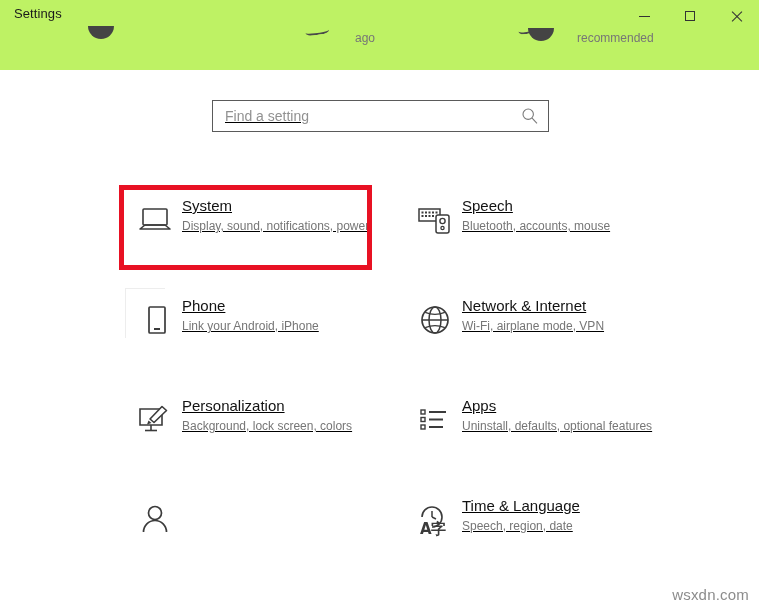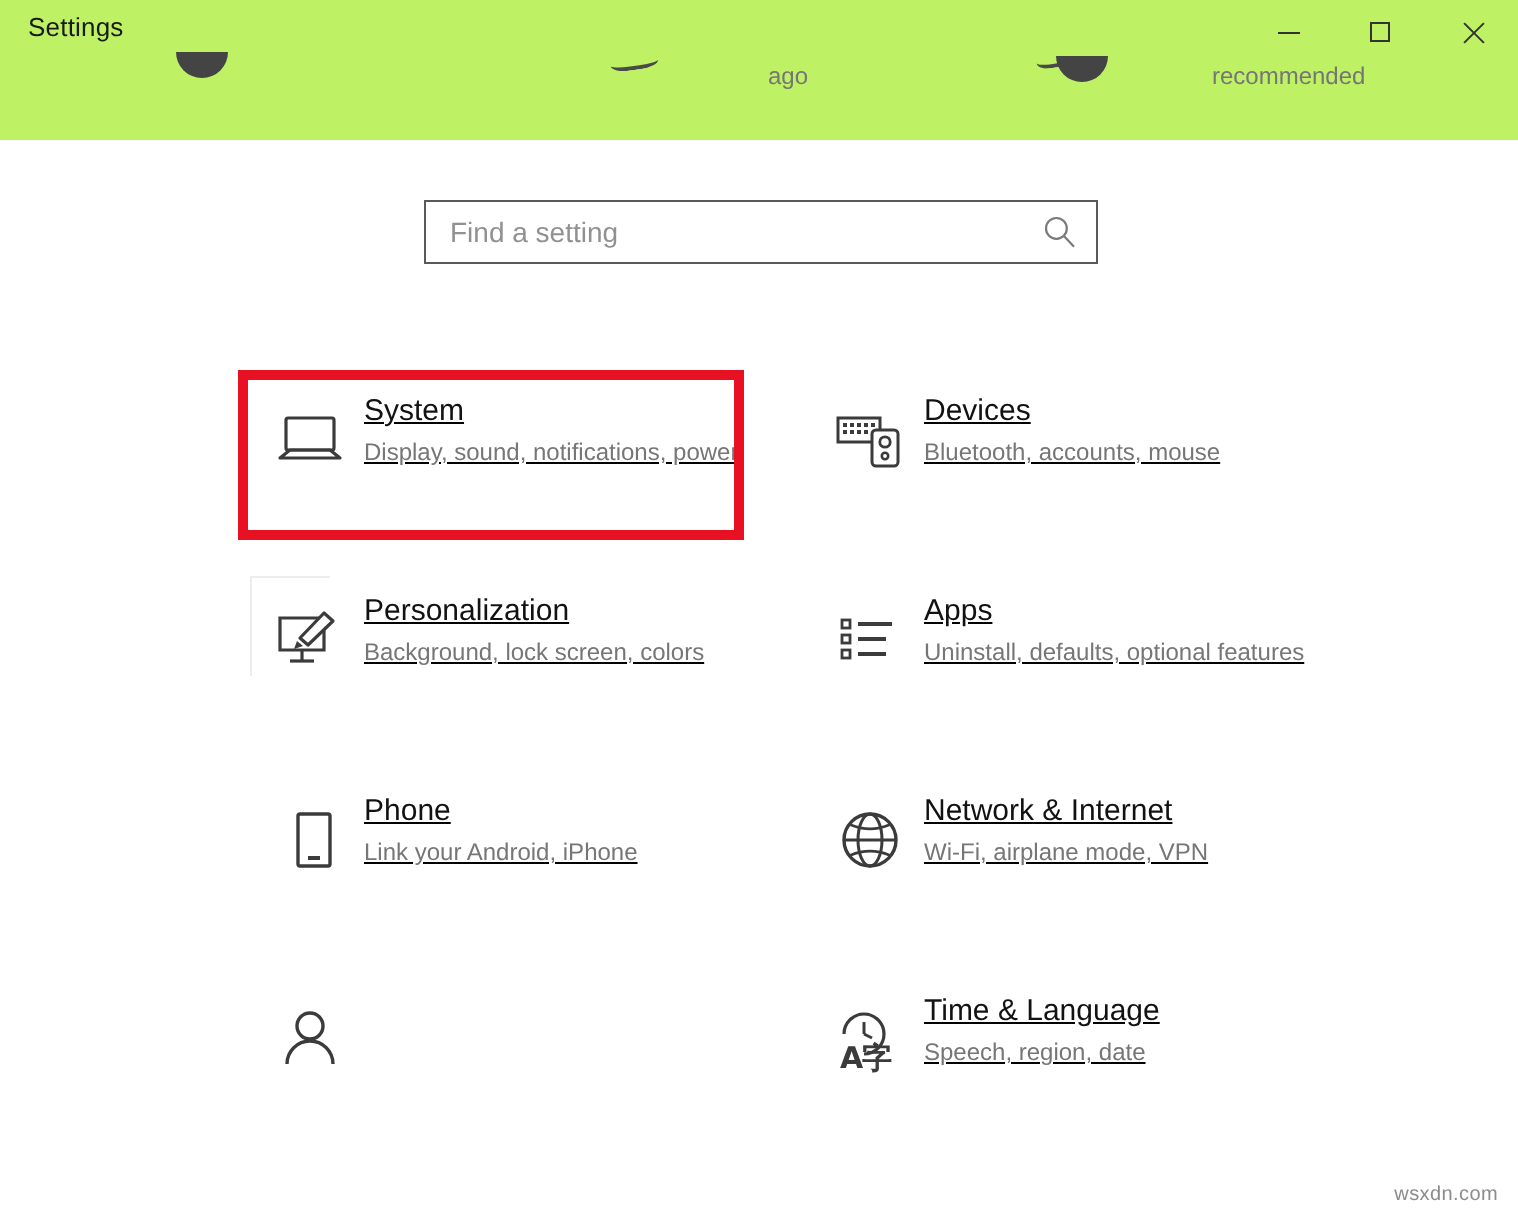--- a/index.html
+++ b/index.html
@@ -104,7 +104,6 @@
     font-size: 12px;
     color: #767676;
     top: 31px;
-    margin-left: 29px;
   }
 
   

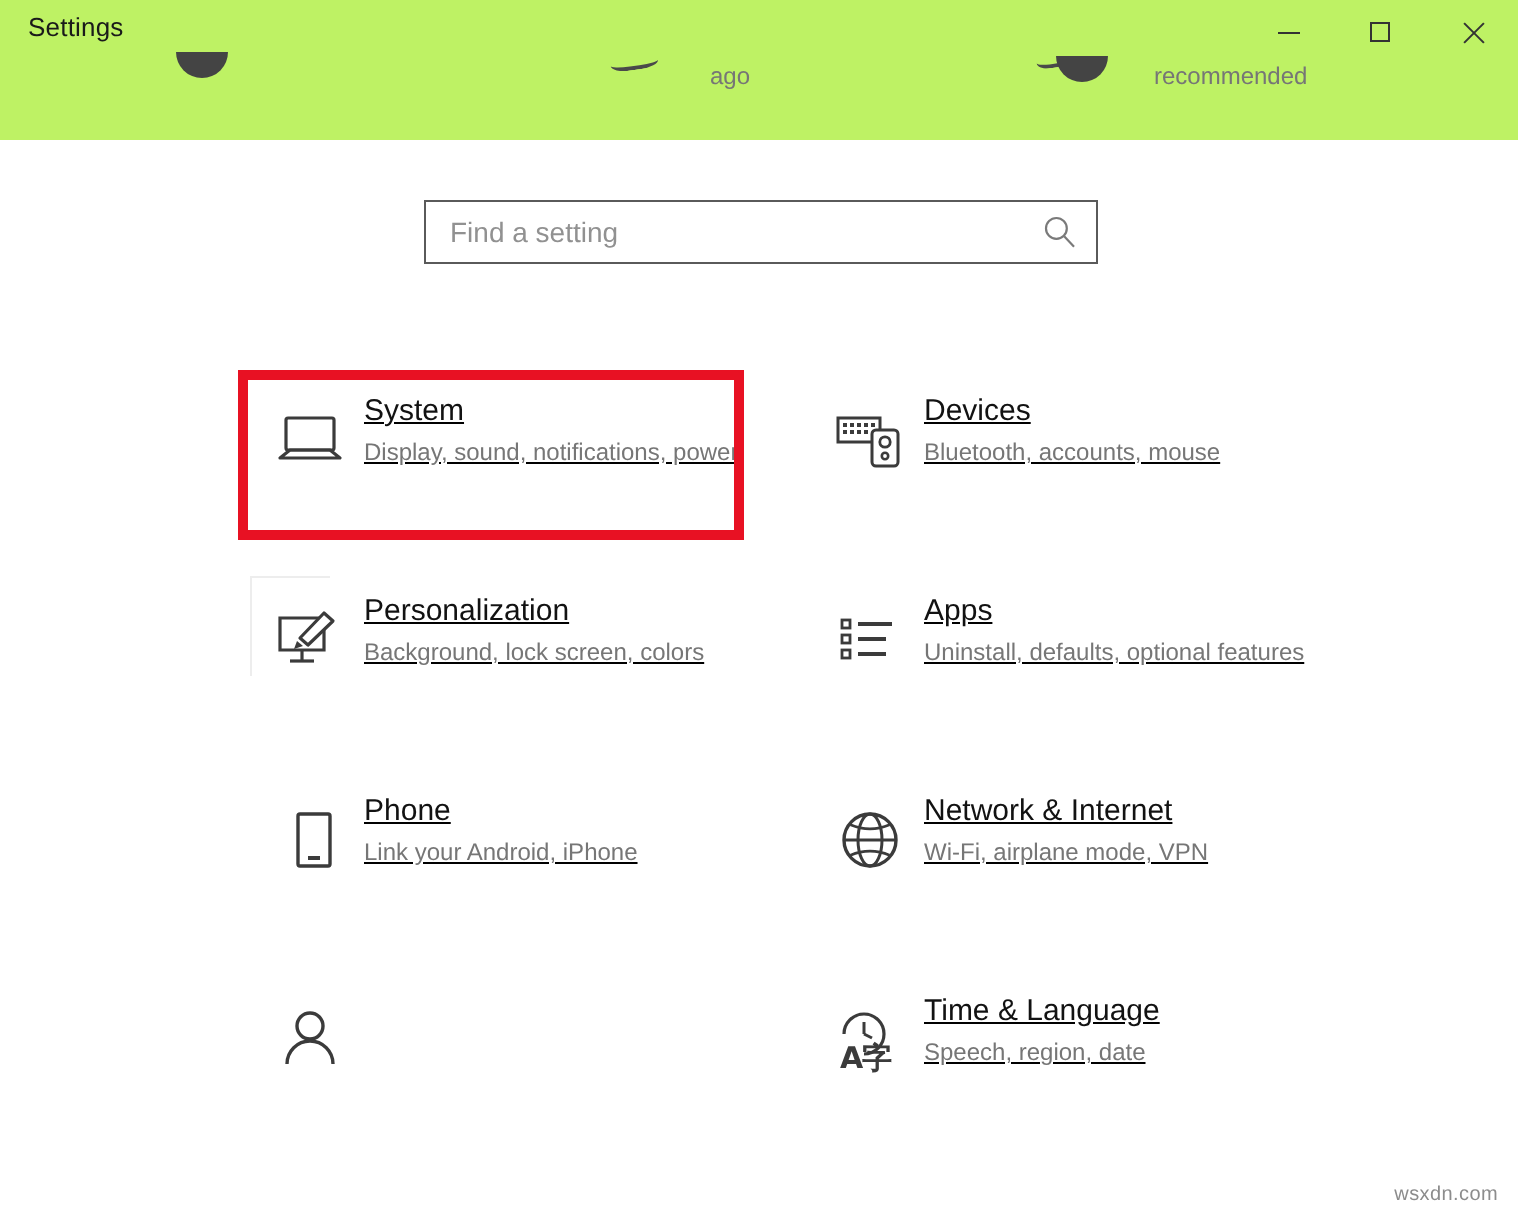--- a/index.html
+++ b/index.html
@@ -130,6 +130,7 @@
     font-family: "Liberation Sans", sans-serif;
     font-size: 14px;
     color: #000000;
+    text-decoration: underline;
   }
   .search-input::placeholder { color: #919191; opacity: 1; }
   .search-icon {

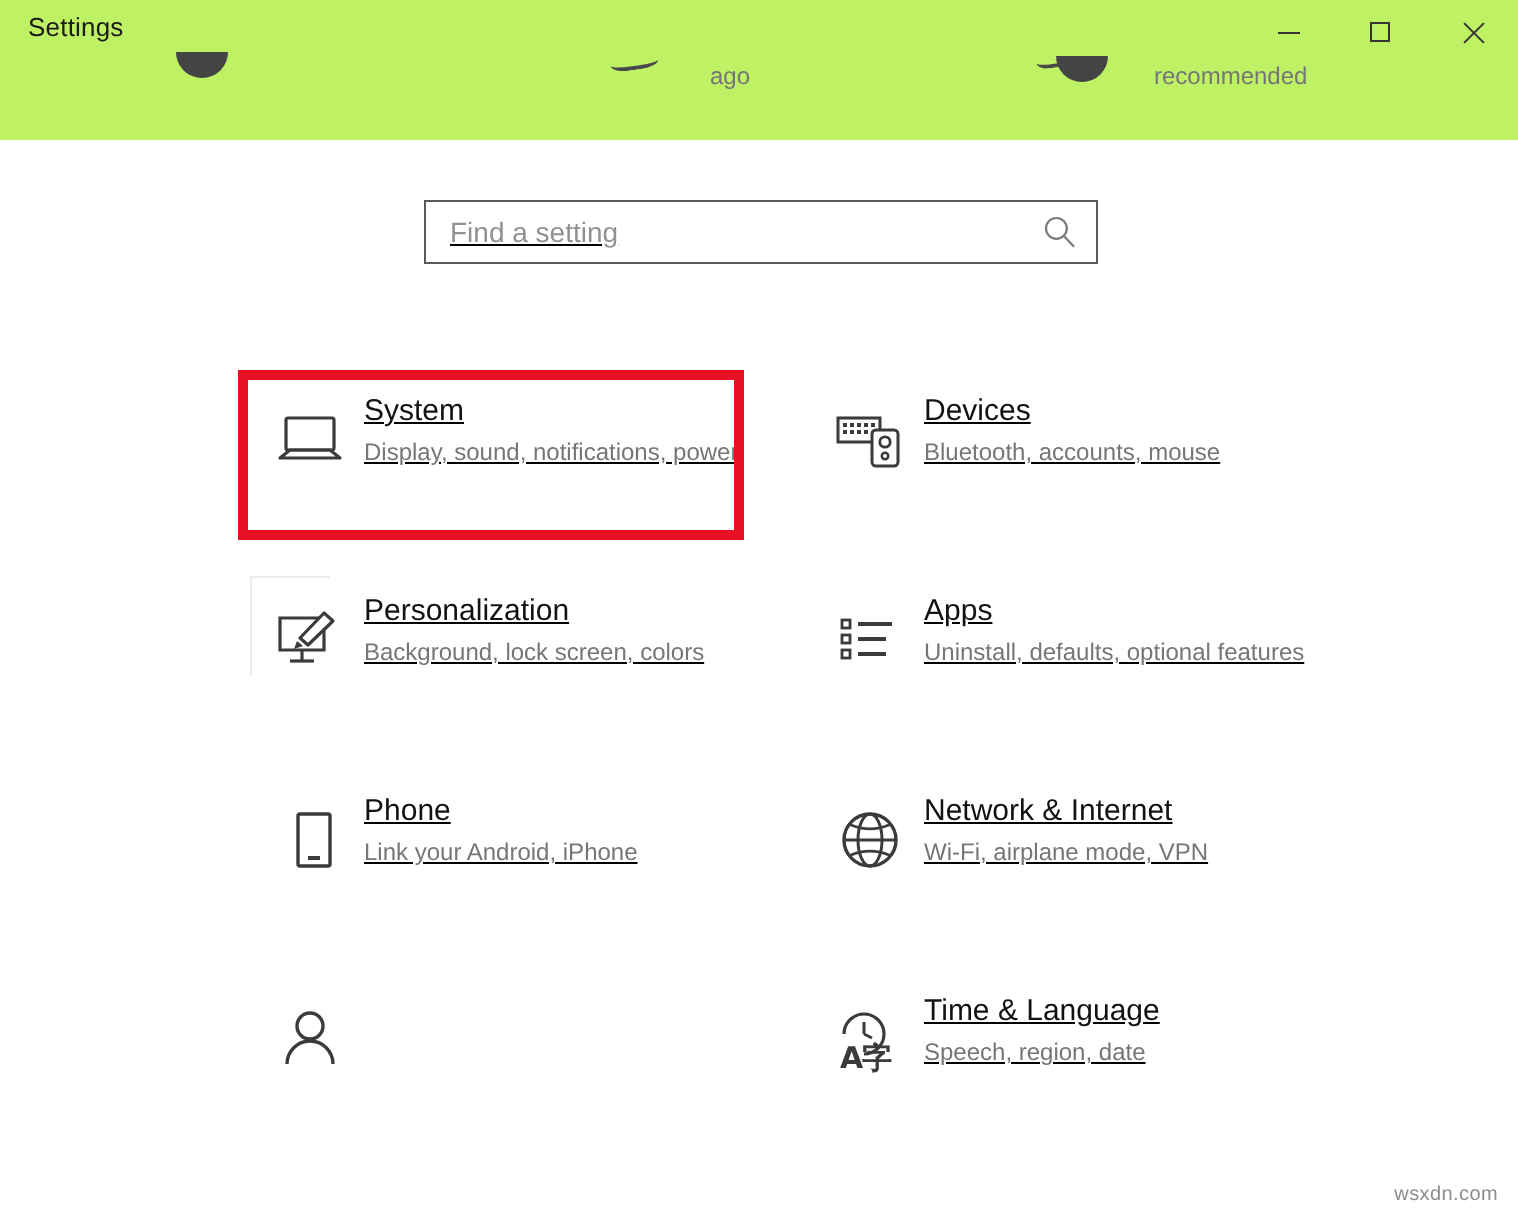--- a/index.html
+++ b/index.html
@@ -308,7 +308,7 @@
         </svg>
       </div>
       <div class="tile-text">
-        <div class="tile-title">Devices</div>
+        <div class="tile-title">Speech</div>
         <div class="tile-sub">Bluetooth, accounts, mouse</div>
       </div>
     </div>

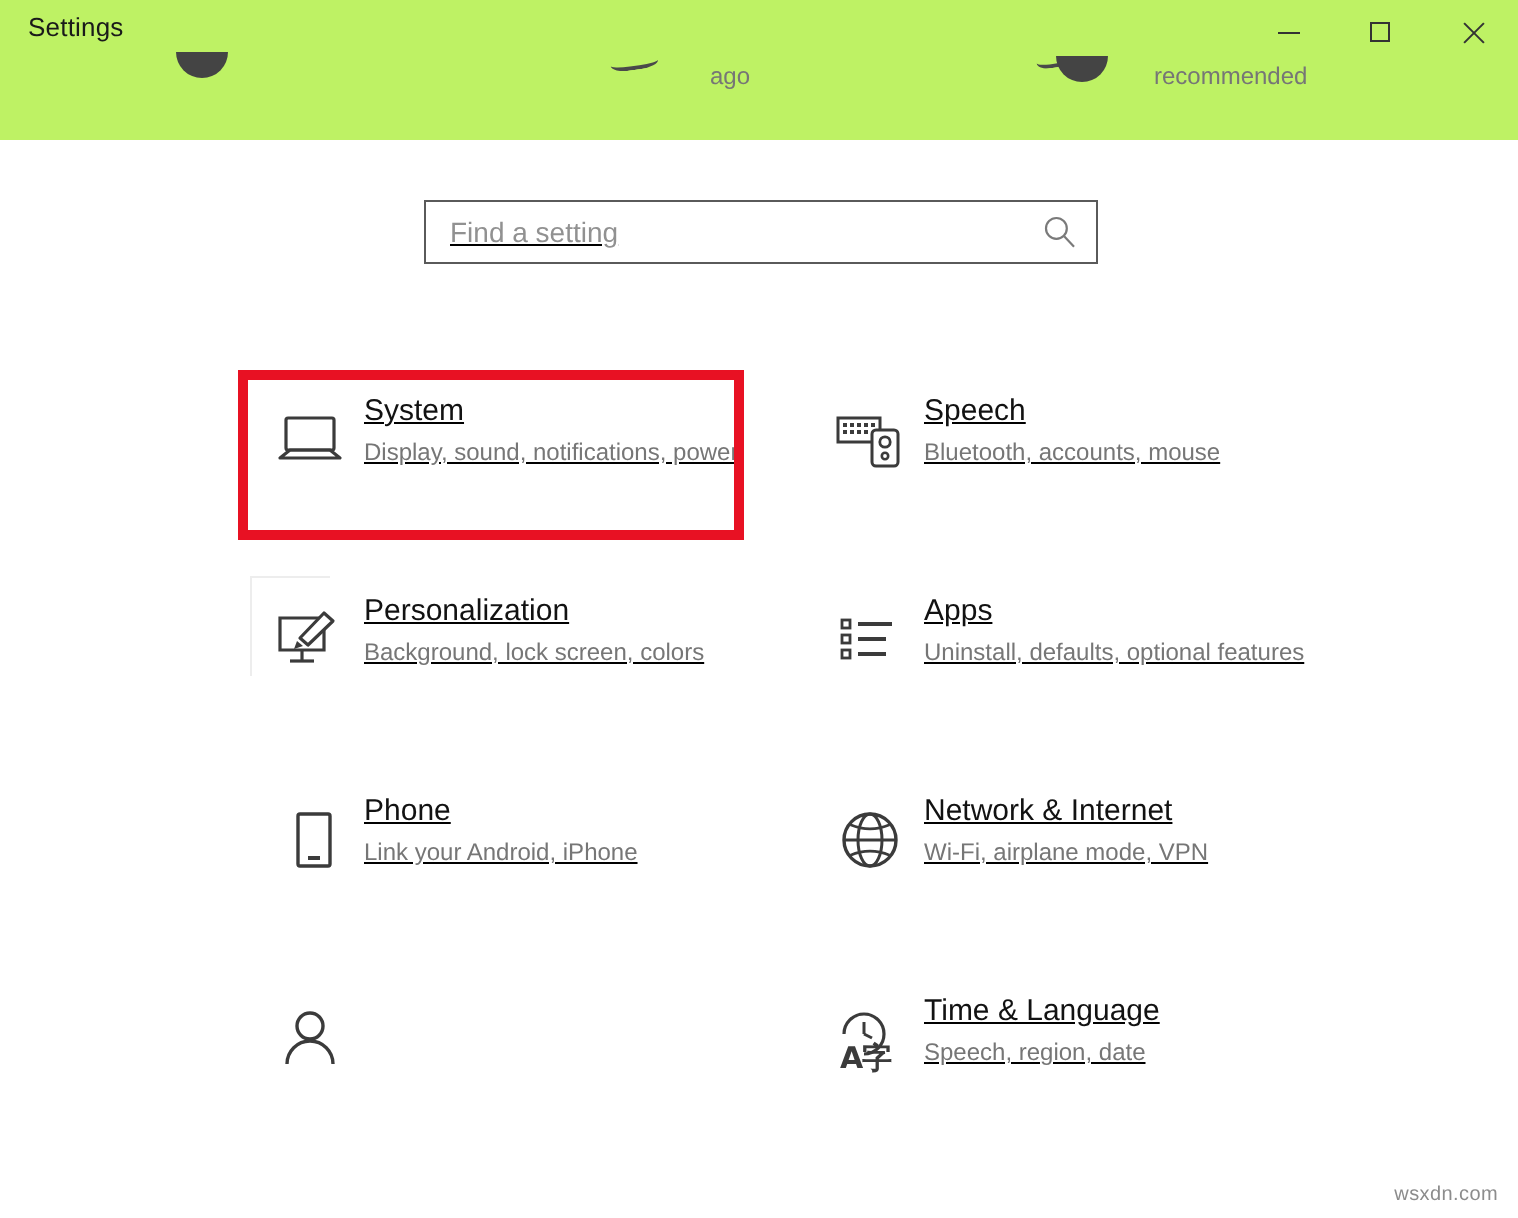--- a/index.html
+++ b/index.html
@@ -317,6 +317,37 @@
   <div class="tile-row">
     <div class="tile">
       <div class="tile-icon">
+        <svg width="34" height="34" viewBox="0 0 34 34">
+          <rect x="11" y="4" width="16" height="26" rx="1" fill="none" stroke="#3b3b3b" stroke-width="1.7"></rect>
+          <rect x="16" y="25" width="6" height="2" fill="#3b3b3b"></rect>
+        </svg>
+      </div>
+      <div class="tile-text">
+        <div class="tile-title">Phone</div>
+        <div class="tile-sub">Link your Android, iPhone</div>
+      </div>
+    </div>
+
+    <div class="tile">
+      <div class="tile-icon">
+        <svg width="34" height="34" viewBox="0 0 34 34">
+          <circle cx="17" cy="17" r="13" fill="none" stroke="#3b3b3b" stroke-width="1.7"></circle>
+          <ellipse cx="17" cy="17" rx="6" ry="13" fill="none" stroke="#3b3b3b" stroke-width="1.5"></ellipse>
+          <line x1="4" y1="17" x2="30" y2="17" stroke="#3b3b3b" stroke-width="1.5"></line>
+          <path d="M7.2 9.4 Q17 13.5 26.8 9.4" fill="none" stroke="#3b3b3b" stroke-width="1.3"></path>
+          <path d="M7.2 24.6 Q17 20.5 26.8 24.6" fill="none" stroke="#3b3b3b" stroke-width="1.3"></path>
+        </svg>
+      </div>
+      <div class="tile-text">
+        <div class="tile-title">Network &amp; Internet</div>
+        <div class="tile-sub">Wi-Fi, airplane mode, VPN</div>
+      </div>
+    </div>
+  </div>
+
+  <div class="tile-row">
+    <div class="tile">
+      <div class="tile-icon">
         <svg width="38" height="34" viewBox="0 0 38 34">
           <path d="M4 6 L26 6 L26 22 L4 22 Z" fill="none" stroke="#3b3b3b" stroke-width="1.6"></path>
           <line x1="15" y1="22" x2="15" y2="27" stroke="#3b3b3b" stroke-width="1.6"></line>
@@ -357,37 +388,6 @@
     <div class="tile">
       <div class="tile-icon">
         <svg width="34" height="34" viewBox="0 0 34 34">
-          <rect x="11" y="4" width="16" height="26" rx="1" fill="none" stroke="#3b3b3b" stroke-width="1.7"></rect>
-          <rect x="16" y="25" width="6" height="2" fill="#3b3b3b"></rect>
-        </svg>
-      </div>
-      <div class="tile-text">
-        <div class="tile-title">Phone</div>
-        <div class="tile-sub">Link your Android, iPhone</div>
-      </div>
-    </div>
-
-    <div class="tile">
-      <div class="tile-icon">
-        <svg width="34" height="34" viewBox="0 0 34 34">
-          <circle cx="17" cy="17" r="13" fill="none" stroke="#3b3b3b" stroke-width="1.7"></circle>
-          <ellipse cx="17" cy="17" rx="6" ry="13" fill="none" stroke="#3b3b3b" stroke-width="1.5"></ellipse>
-          <line x1="4" y1="17" x2="30" y2="17" stroke="#3b3b3b" stroke-width="1.5"></line>
-          <path d="M7.2 9.4 Q17 13.5 26.8 9.4" fill="none" stroke="#3b3b3b" stroke-width="1.3"></path>
-          <path d="M7.2 24.6 Q17 20.5 26.8 24.6" fill="none" stroke="#3b3b3b" stroke-width="1.3"></path>
-        </svg>
-      </div>
-      <div class="tile-text">
-        <div class="tile-title">Network &amp; Internet</div>
-        <div class="tile-sub">Wi-Fi, airplane mode, VPN</div>
-      </div>
-    </div>
-  </div>
-
-  <div class="tile-row">
-    <div class="tile">
-      <div class="tile-icon">
-        <svg width="34" height="34" viewBox="0 0 34 34">
           <circle cx="17" cy="10" r="6.5" fill="none" stroke="#3b3b3b" stroke-width="1.7"></circle>
           <path d="M5.5 29 a11.5 11.5 0 0 1 23 0" fill="none" stroke="#3b3b3b" stroke-width="1.7"></path>
         </svg>

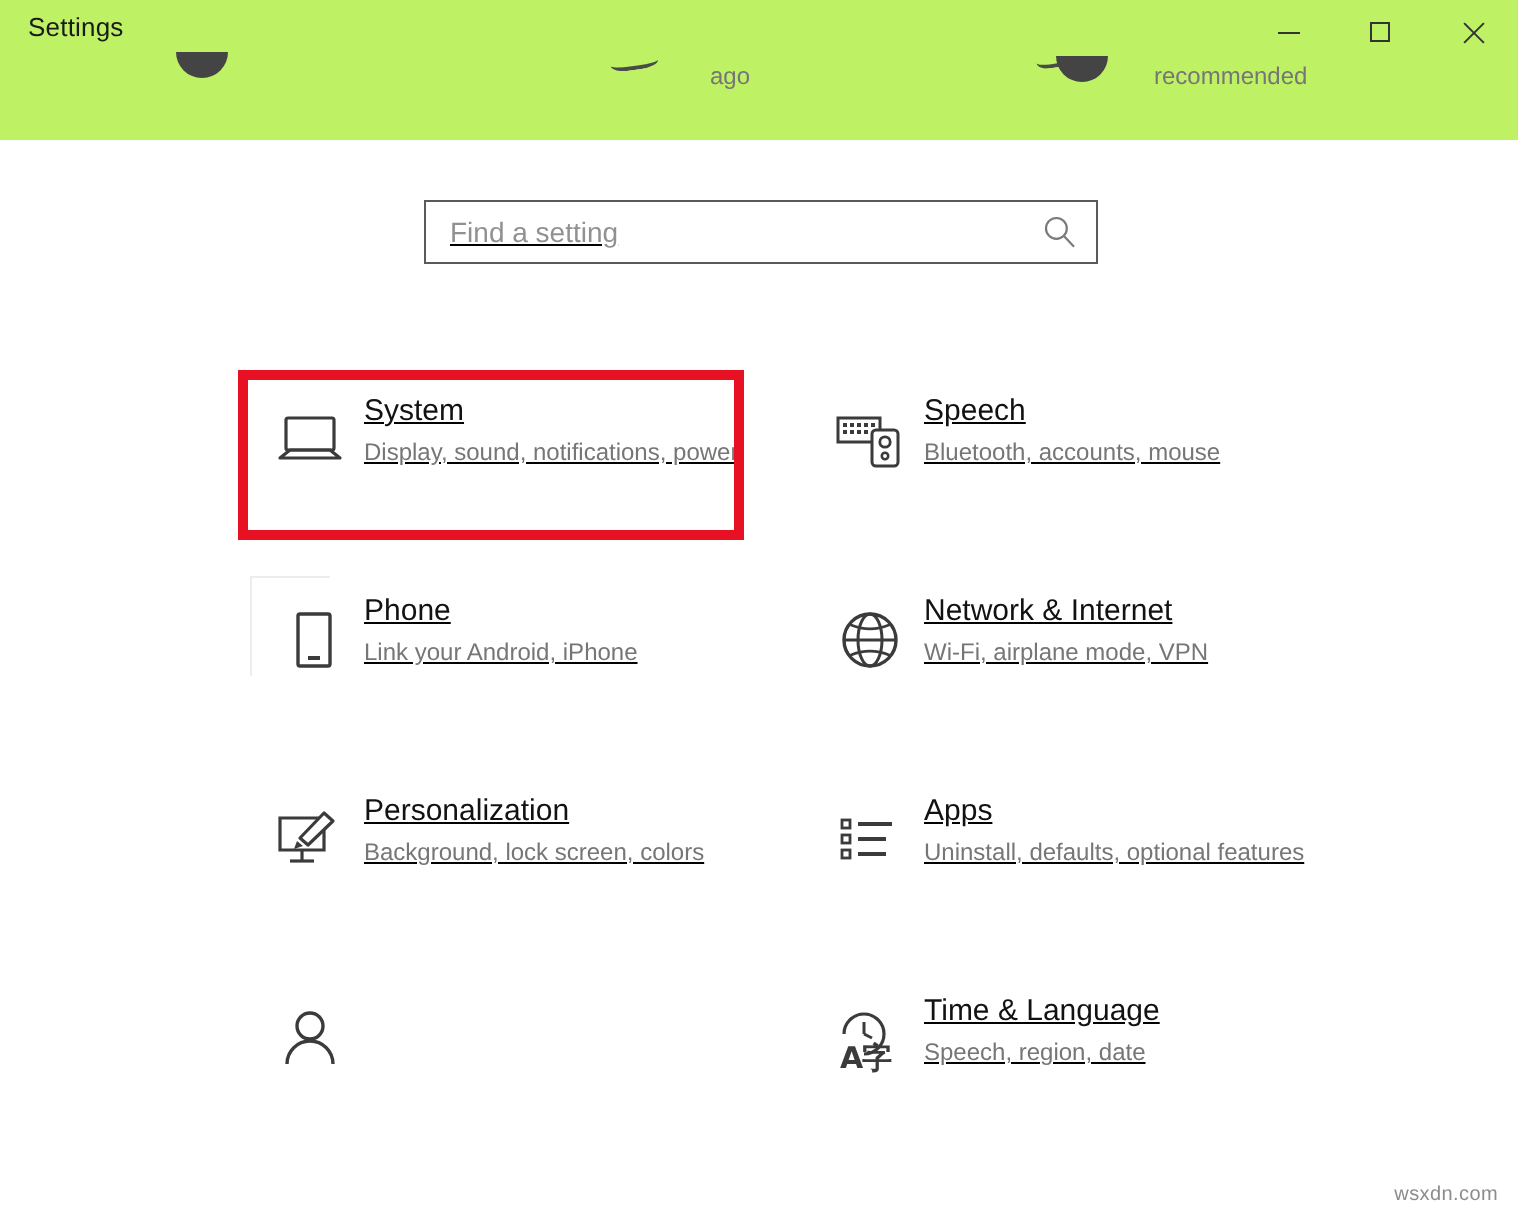--- a/index.html
+++ b/index.html
@@ -223,7 +223,7 @@
     position: absolute;
     right: 10px;
     bottom: 6px;
-    font-size: 10px;
+    font-size: 15px;
     color: #8c8c8c;
     letter-spacing: 0.2px;
   }

